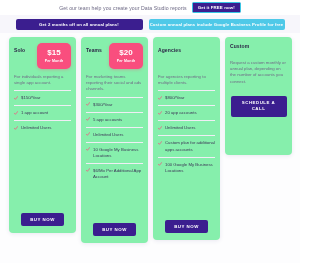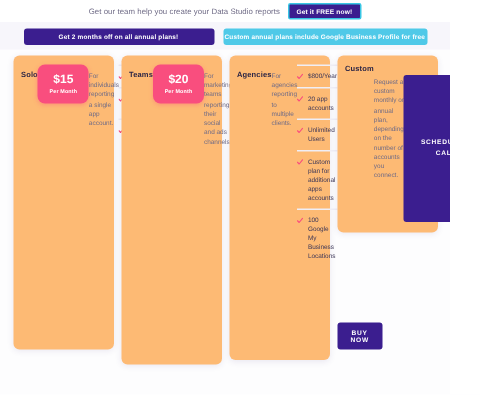--- a/index.html
+++ b/index.html
@@ -52,13 +52,13 @@
   }
   .card{
     width:67px;
-    background:#fdba74;
+    background:#86efac;
     border-radius:4px;
     box-shadow:0 1px 4px rgba(70,50,130,.10);
     padding:6px 5px 7px 5px;
     box-sizing:border-box;
     position:relative;
-    display:flex;flex-direction:row;
+    display:flex;flex-direction:column;
   }
   .card-solo{min-height:196px;}
   .card-teams{min-height:206px;}

